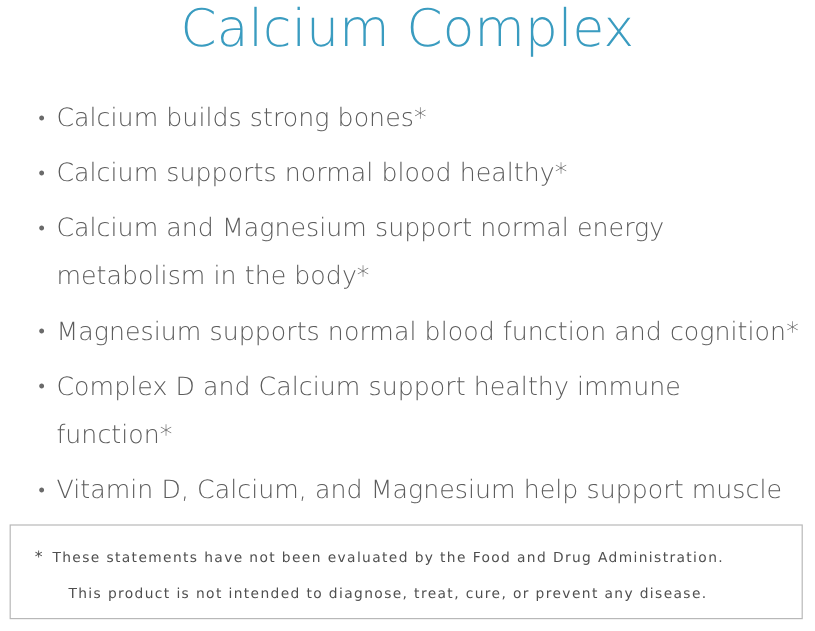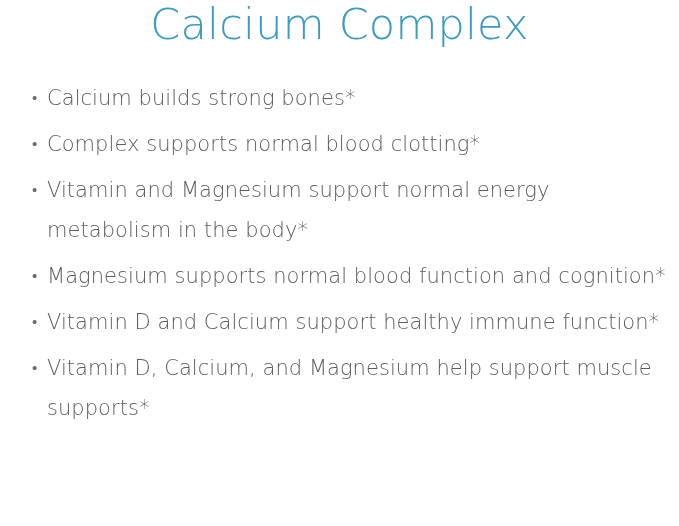--- a/index.html
+++ b/index.html
@@ -124,7 +124,7 @@
 
     <li class="claim-item">
       <span class="bullet">•</span>
-      <span class="claim-text">Complex supports normal blood clotting*</span>
+      <span class="claim-text">Calcium supports normal blood healthy*</span>
     </li>
 
     <li class="claim-item">

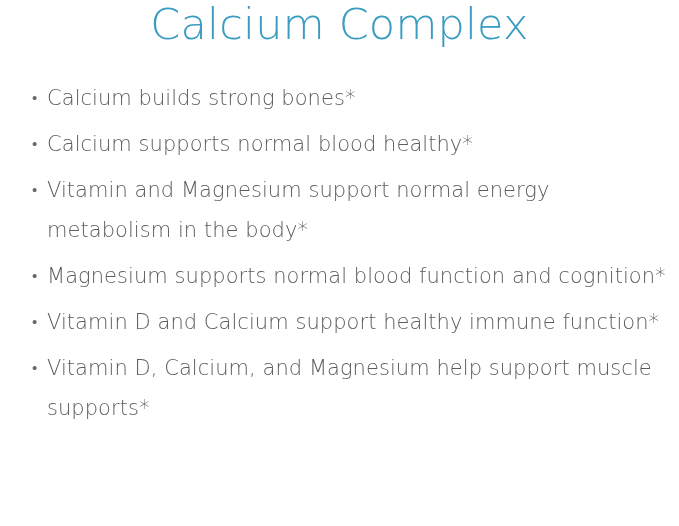--- a/index.html
+++ b/index.html
@@ -129,7 +129,7 @@
 
     <li class="claim-item">
       <span class="bullet">•</span>
-      <span class="claim-text">Vitamin and Magnesium support normal energy metabolism in the body*</span>
+      <span class="claim-text">Calcium and Magnesium support normal energy metabolism in the body*</span>
     </li>
 
     <li class="claim-item">

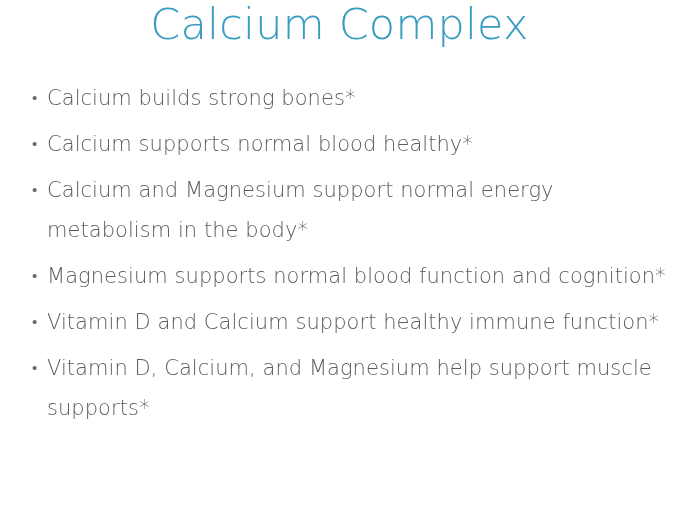--- a/index.html
+++ b/index.html
@@ -139,7 +139,7 @@
 
     <li class="claim-item">
       <span class="bullet">•</span>
-      <span class="claim-text">Vitamin D and Calcium support healthy immune function*</span>
+      <span class="claim-text">Complex D and Calcium support healthy immune function*</span>
     </li>
 
     <li class="claim-item">

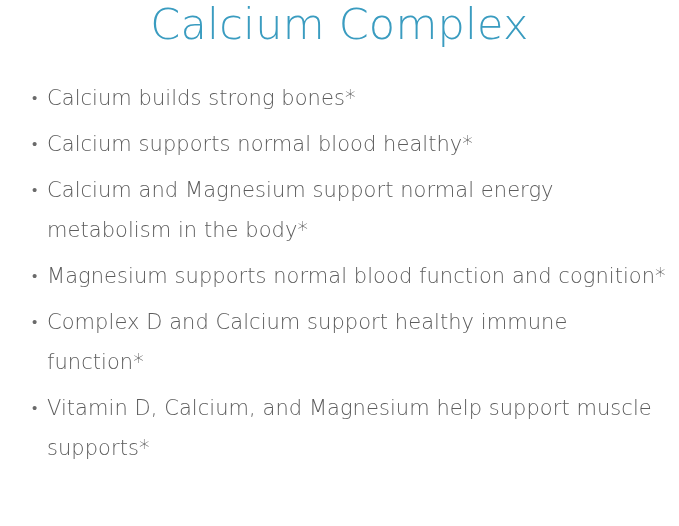--- a/index.html
+++ b/index.html
@@ -149,6 +149,14 @@
 
   </ul>
 
+  <div class="disclaimer-box">
+    <div class="disclaimer-line disclaimer-line-1">
+      <span class="asterisk-mark">*</span><span>These statements have not been evaluated by the Food and Drug Administration.</span>
+    </div>
+    <div class="disclaimer-line disclaimer-line-2">
+      <span>This product is not intended to diagnose, treat, cure, or prevent any disease.</span>
+    </div>
+  </div>
 
 </div>
 

